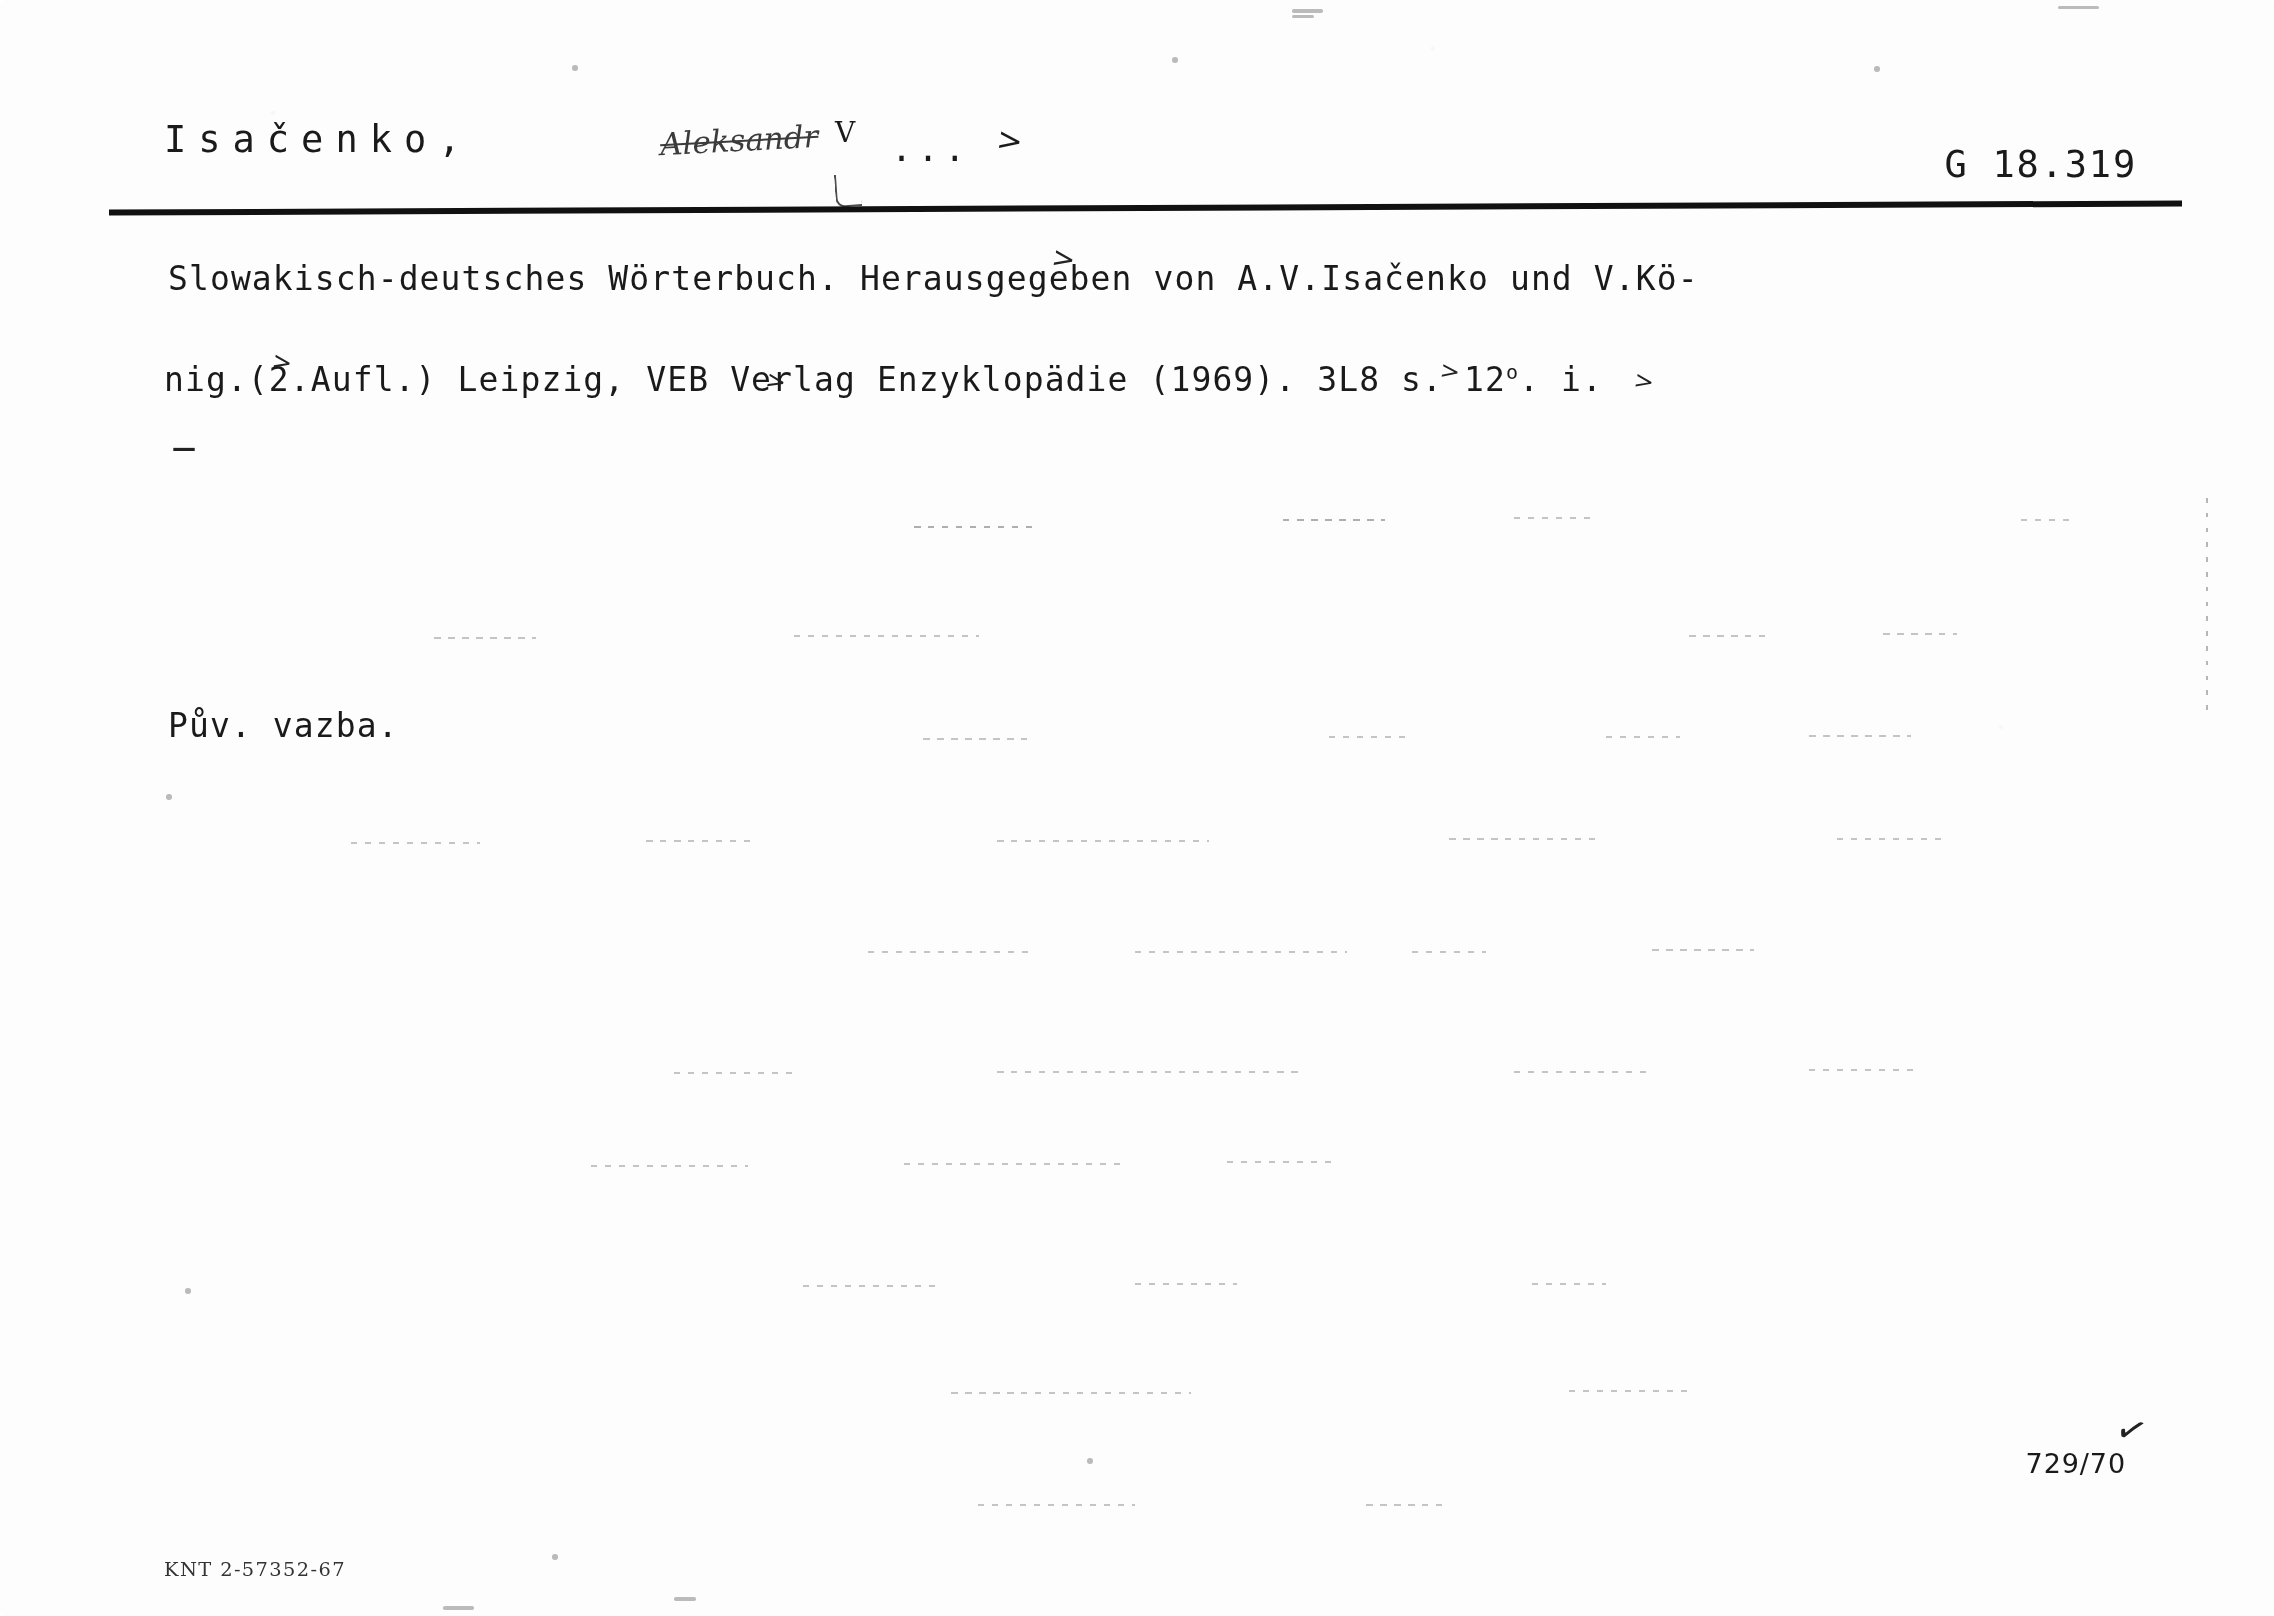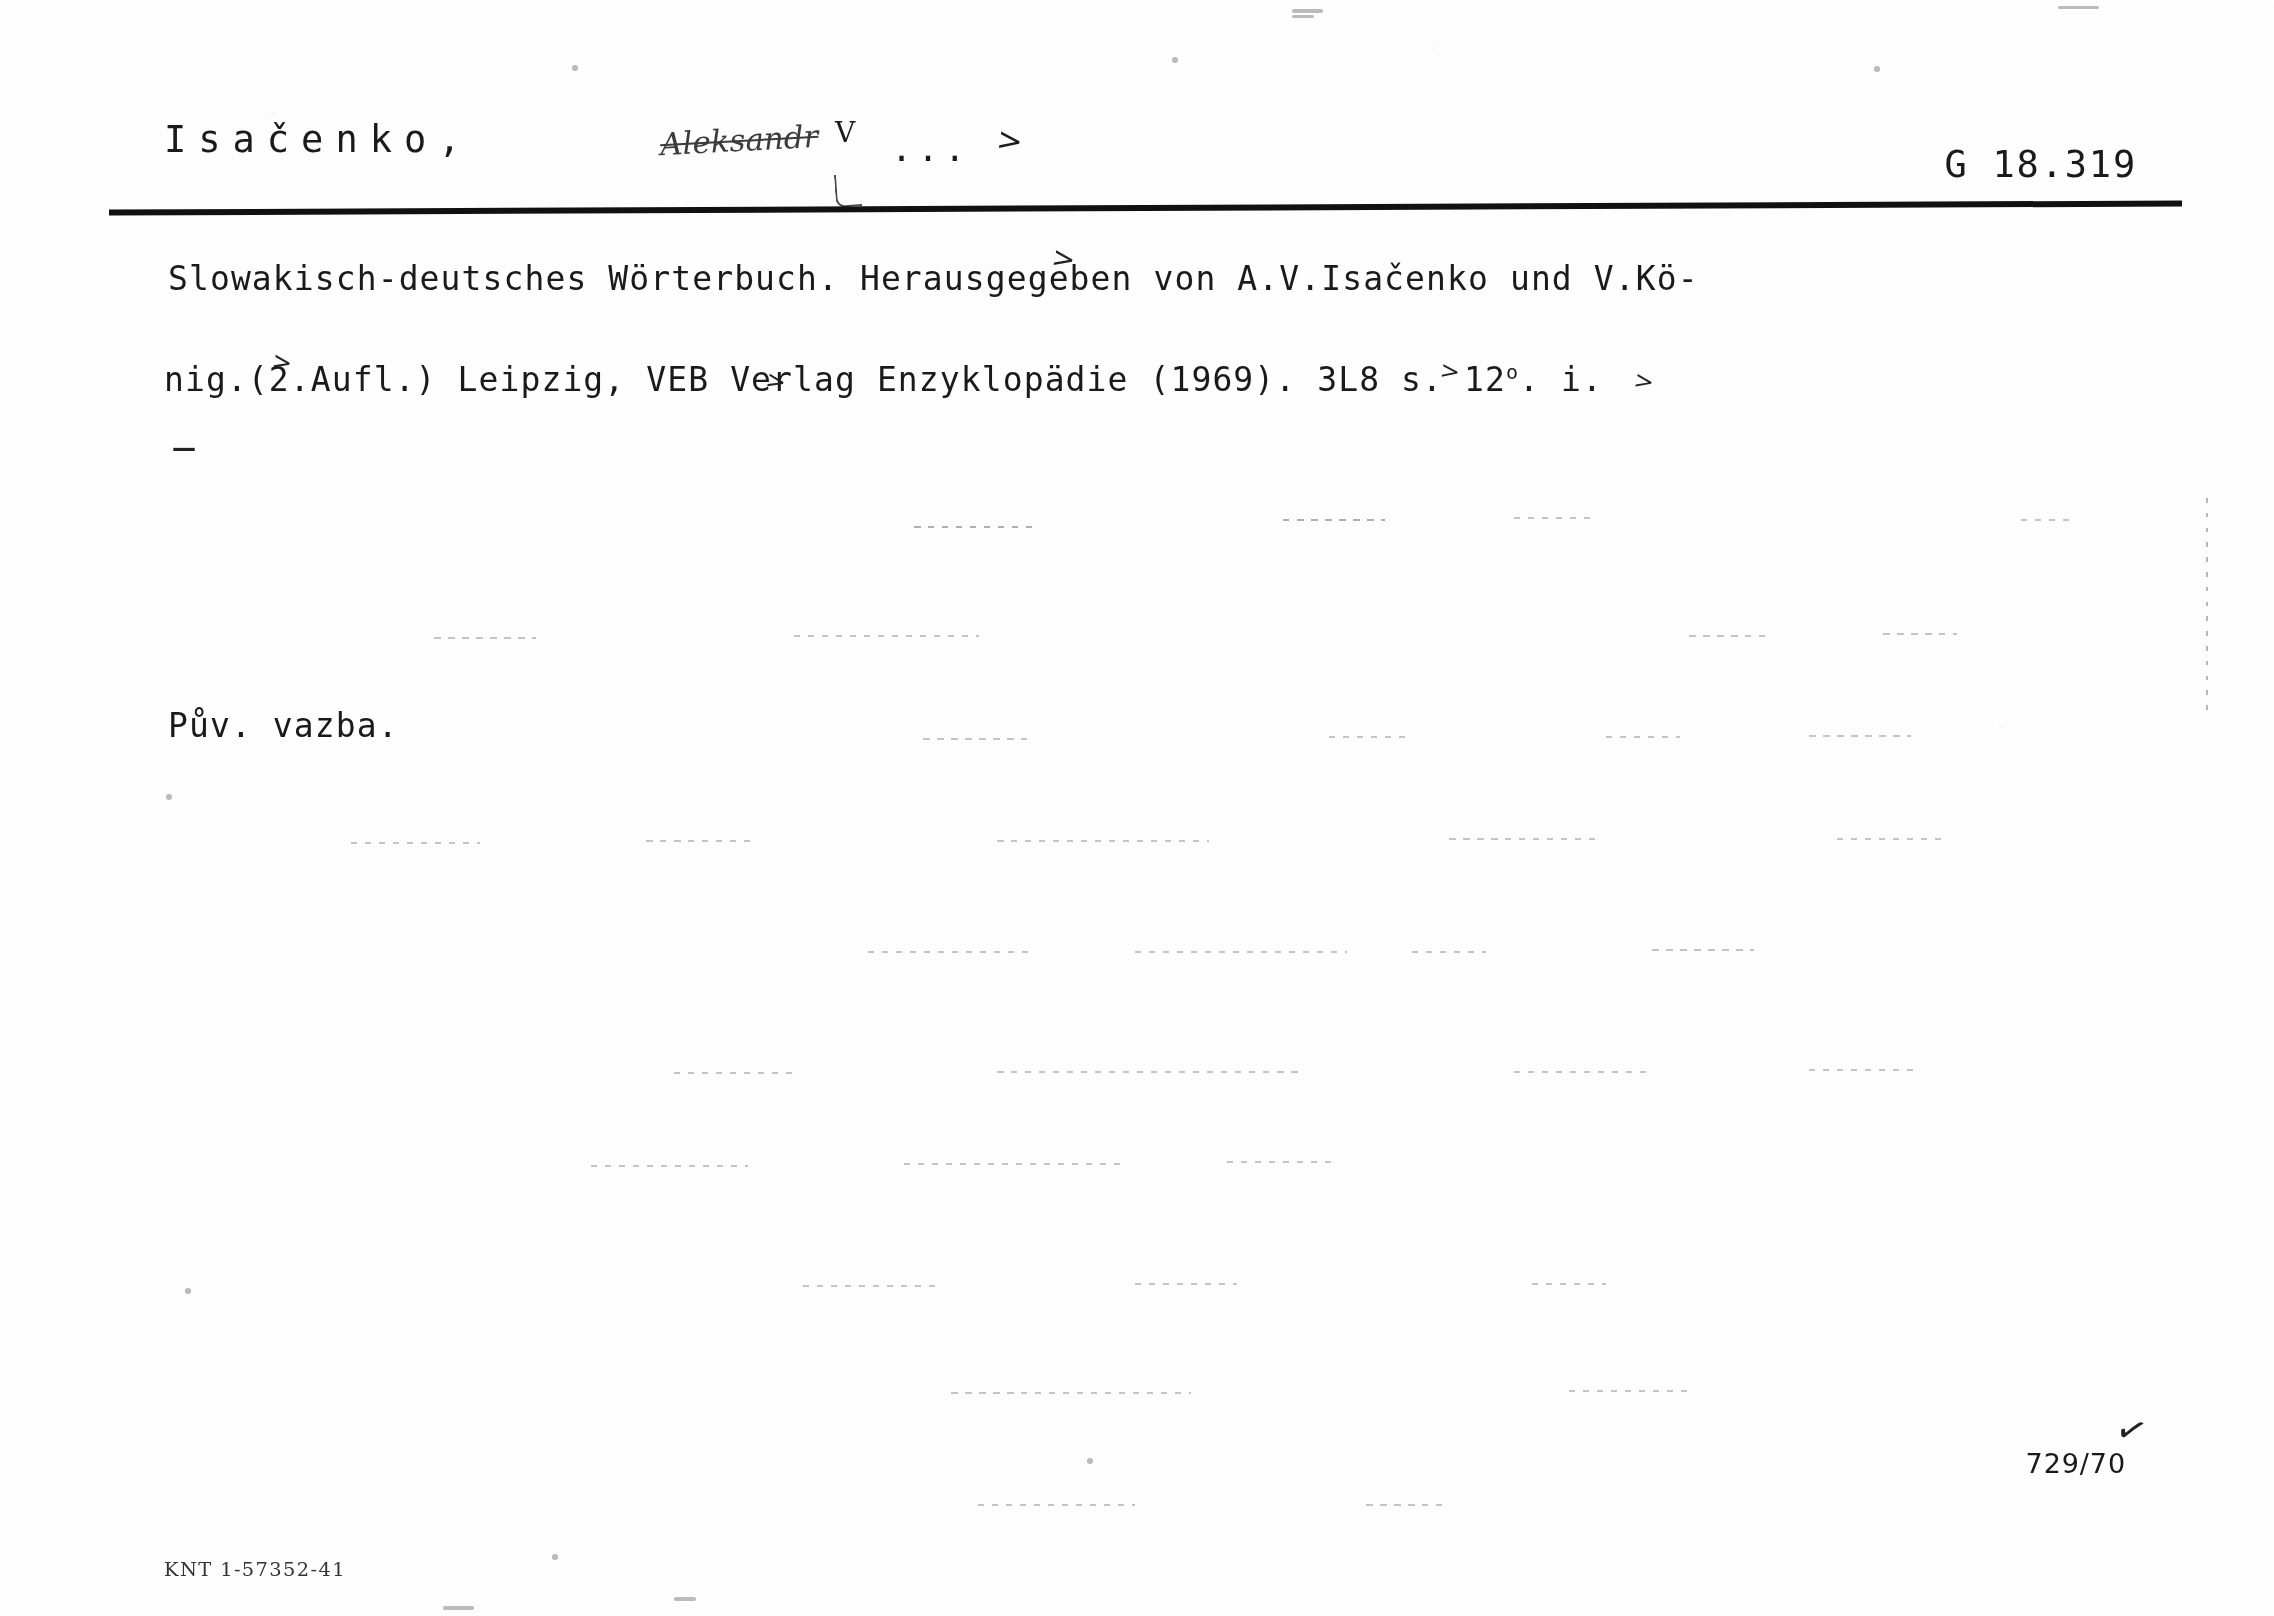--- a/index.html
+++ b/index.html
@@ -220,7 +220,7 @@
   <div class="order-no">729/70</div>
   <div class="order-check">✓</div>
 
-  <div class="footer-code">KNT 1-57352-41</div>
+  <div class="footer-code">KNT 2-57352-67</div>
 
   <div class="vdots"></div>
 

